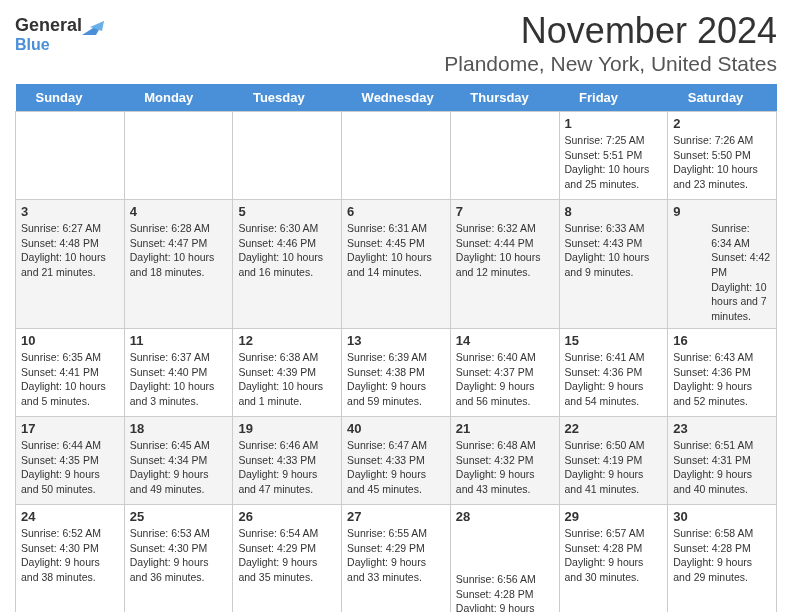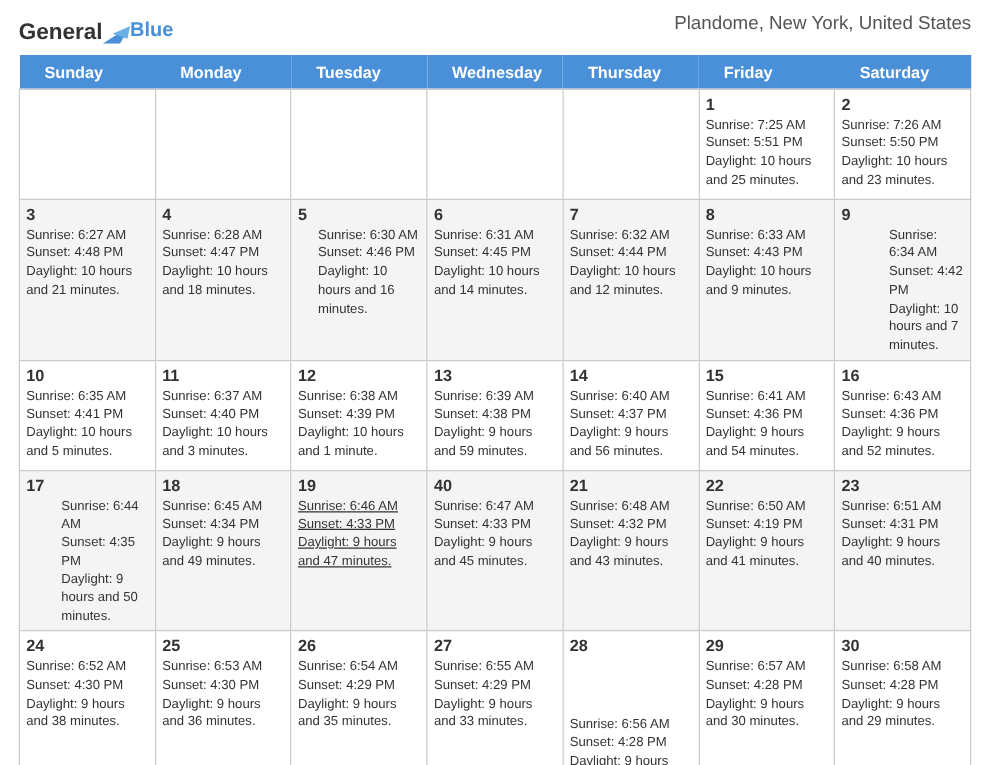--- a/index.html
+++ b/index.html
@@ -83,7 +83,7 @@
 
 <div class="header-area">
   <div class="logo">
-  <div style="display:flex;flex-direction:row;align-items:flex-start;line-height:1.1">
+  <div style="display:flex;flex-direction:column;align-items:flex-start;line-height:1.1">
     <div style="display:flex;align-items:center;">
       <span style="font-size:18px;font-weight:bold;color:#333;">General</span>
       <svg width="22" height="18" viewBox="0 0 22 18">

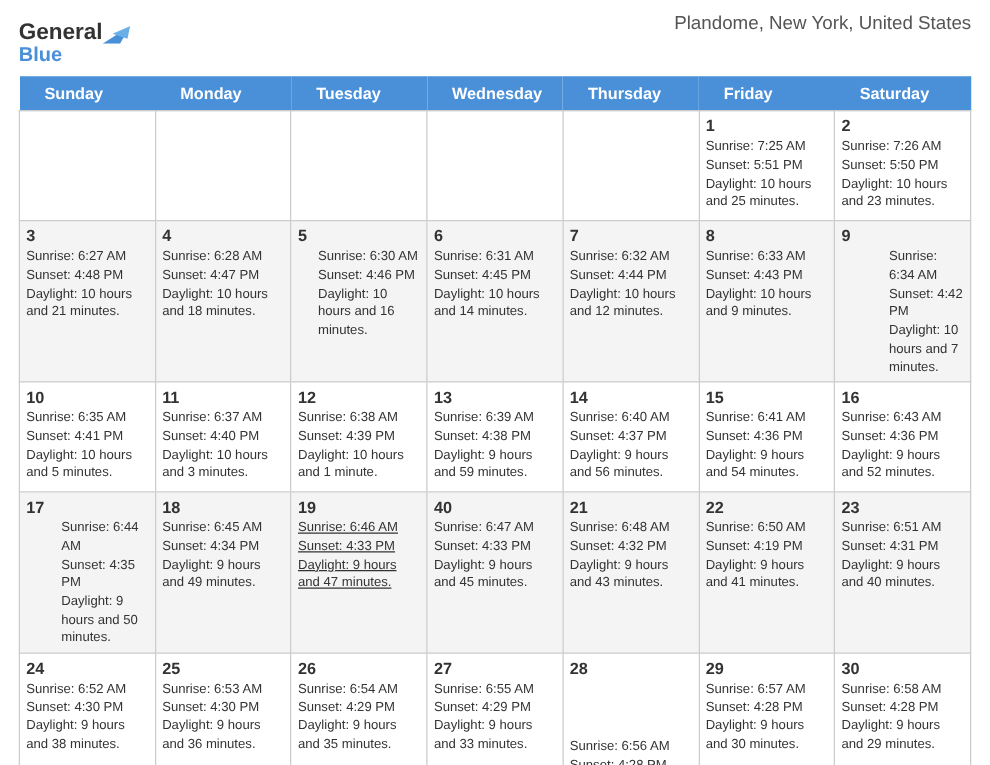--- a/index.html
+++ b/index.html
@@ -95,6 +95,7 @@
   </div>
 </div>
   <div class="title-area">
+    <div class="month-title">November 2024</div>
     <div class="location">Plandome, New York, United States</div>
   </div>
 </div>

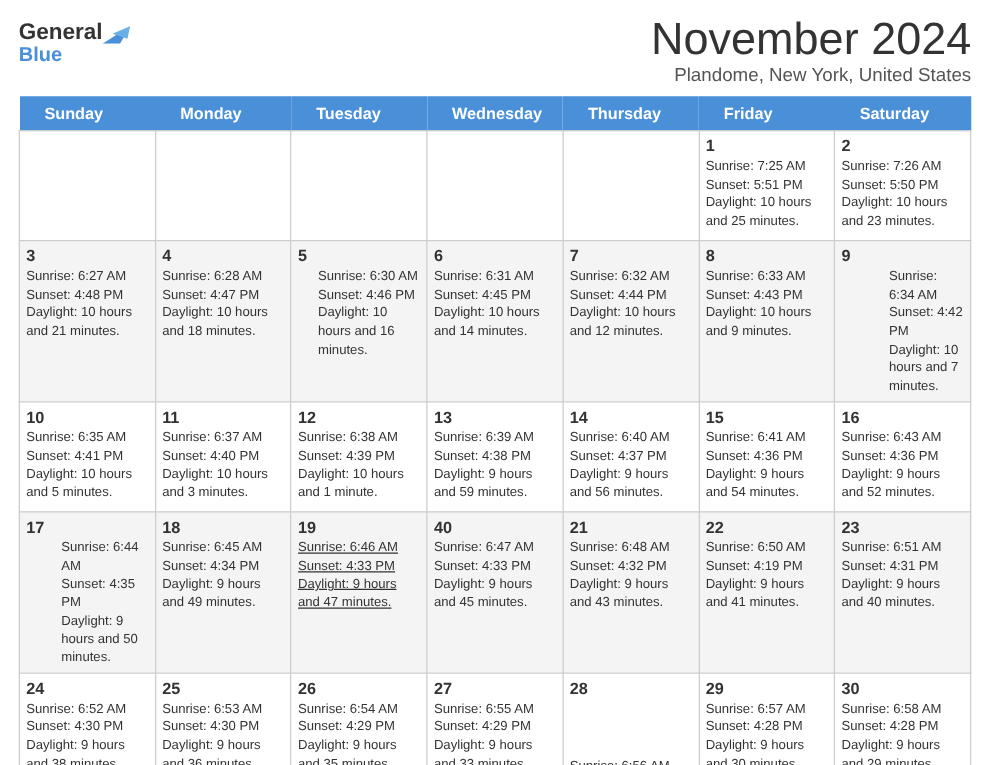--- a/index.html
+++ b/index.html
@@ -31,7 +31,7 @@
       color: #333;
     }
     .location {
-      font-size: 15px;
+      font-size: 21px;
       color: #555;
     }
     table {

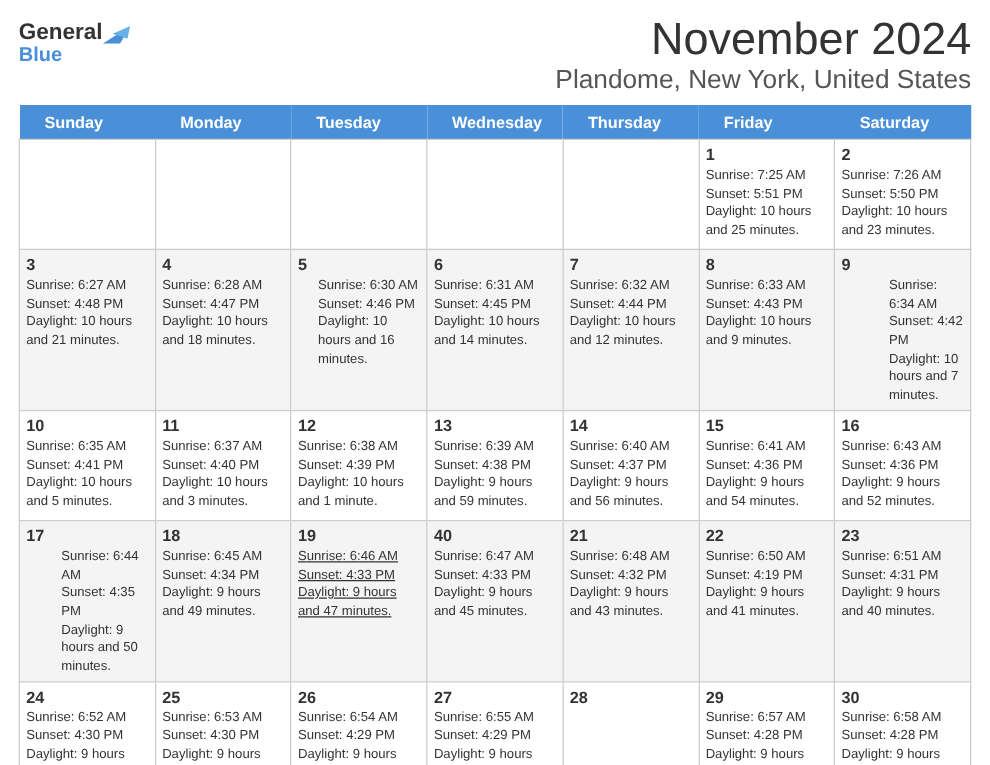--- a/index.html
+++ b/index.html
@@ -147,7 +147,7 @@
         </td>
         <td>
           <div class="day-num">5</div>
-          <div class="day-info" style="white-space: pre-line; margin-left: 16px;">Sunrise: 6:30 AM
+          <div class="day-info" style="white-space: pre-line;">Sunrise: 6:30 AM
 Sunset: 4:46 PM
 Daylight: 10 hours and 16 minutes.</div>
         </td>

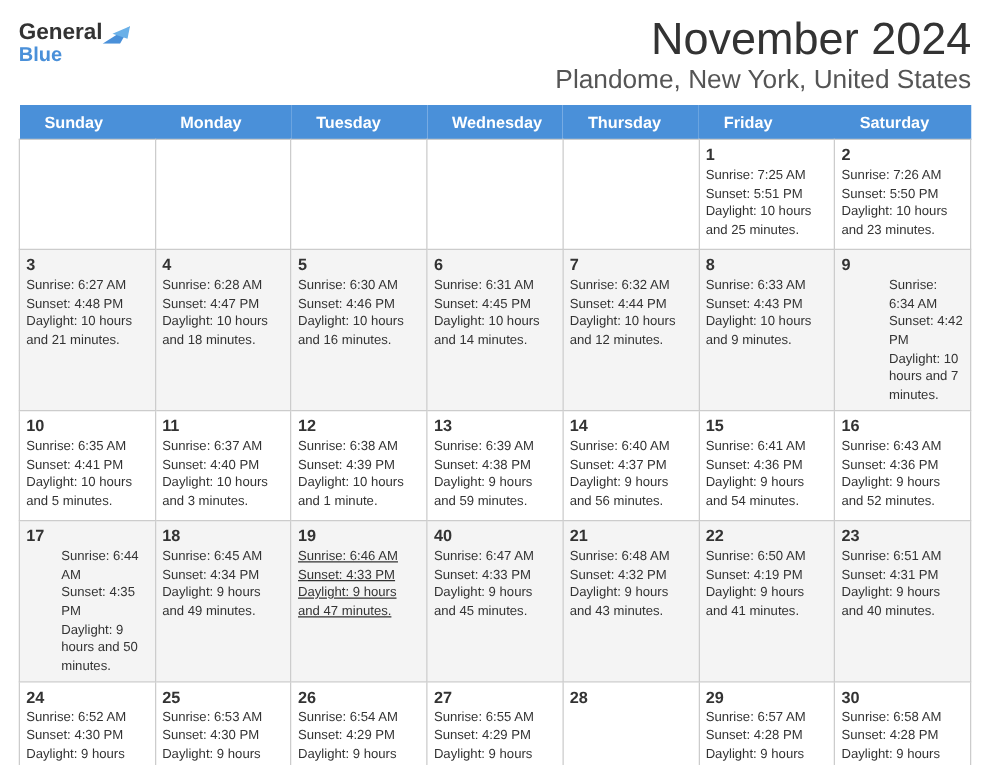--- a/index.html
+++ b/index.html
@@ -223,7 +223,7 @@
       <tr>
         <td>
           <div class="day-num">17</div>
-          <div class="day-info" style="white-space: pre-line; margin-left: 28px;">Sunrise: 6:44 AM
+          <div class="day-info" style="white-space: pre-line;">Sunrise: 6:44 AM
 Sunset: 4:35 PM
 Daylight: 9 hours and 50 minutes.</div>
         </td>

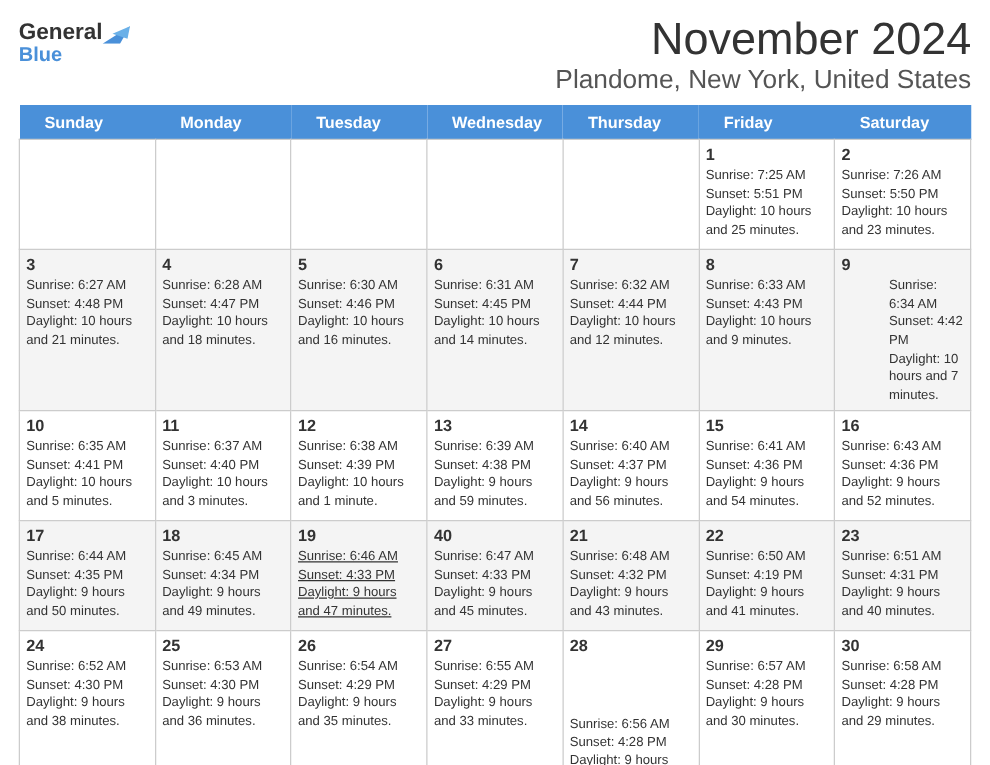--- a/index.html
+++ b/index.html
@@ -235,7 +235,7 @@
         </td>
         <td>
           <div class="day-num">19</div>
-          <div class="day-info" style="white-space: pre-line; text-decoration: underline;">Sunrise: 6:46 AM
+          <div class="day-info" style="white-space: pre-line;">Sunrise: 6:46 AM
 Sunset: 4:33 PM
 Daylight: 9 hours and 47 minutes.</div>
         </td>

